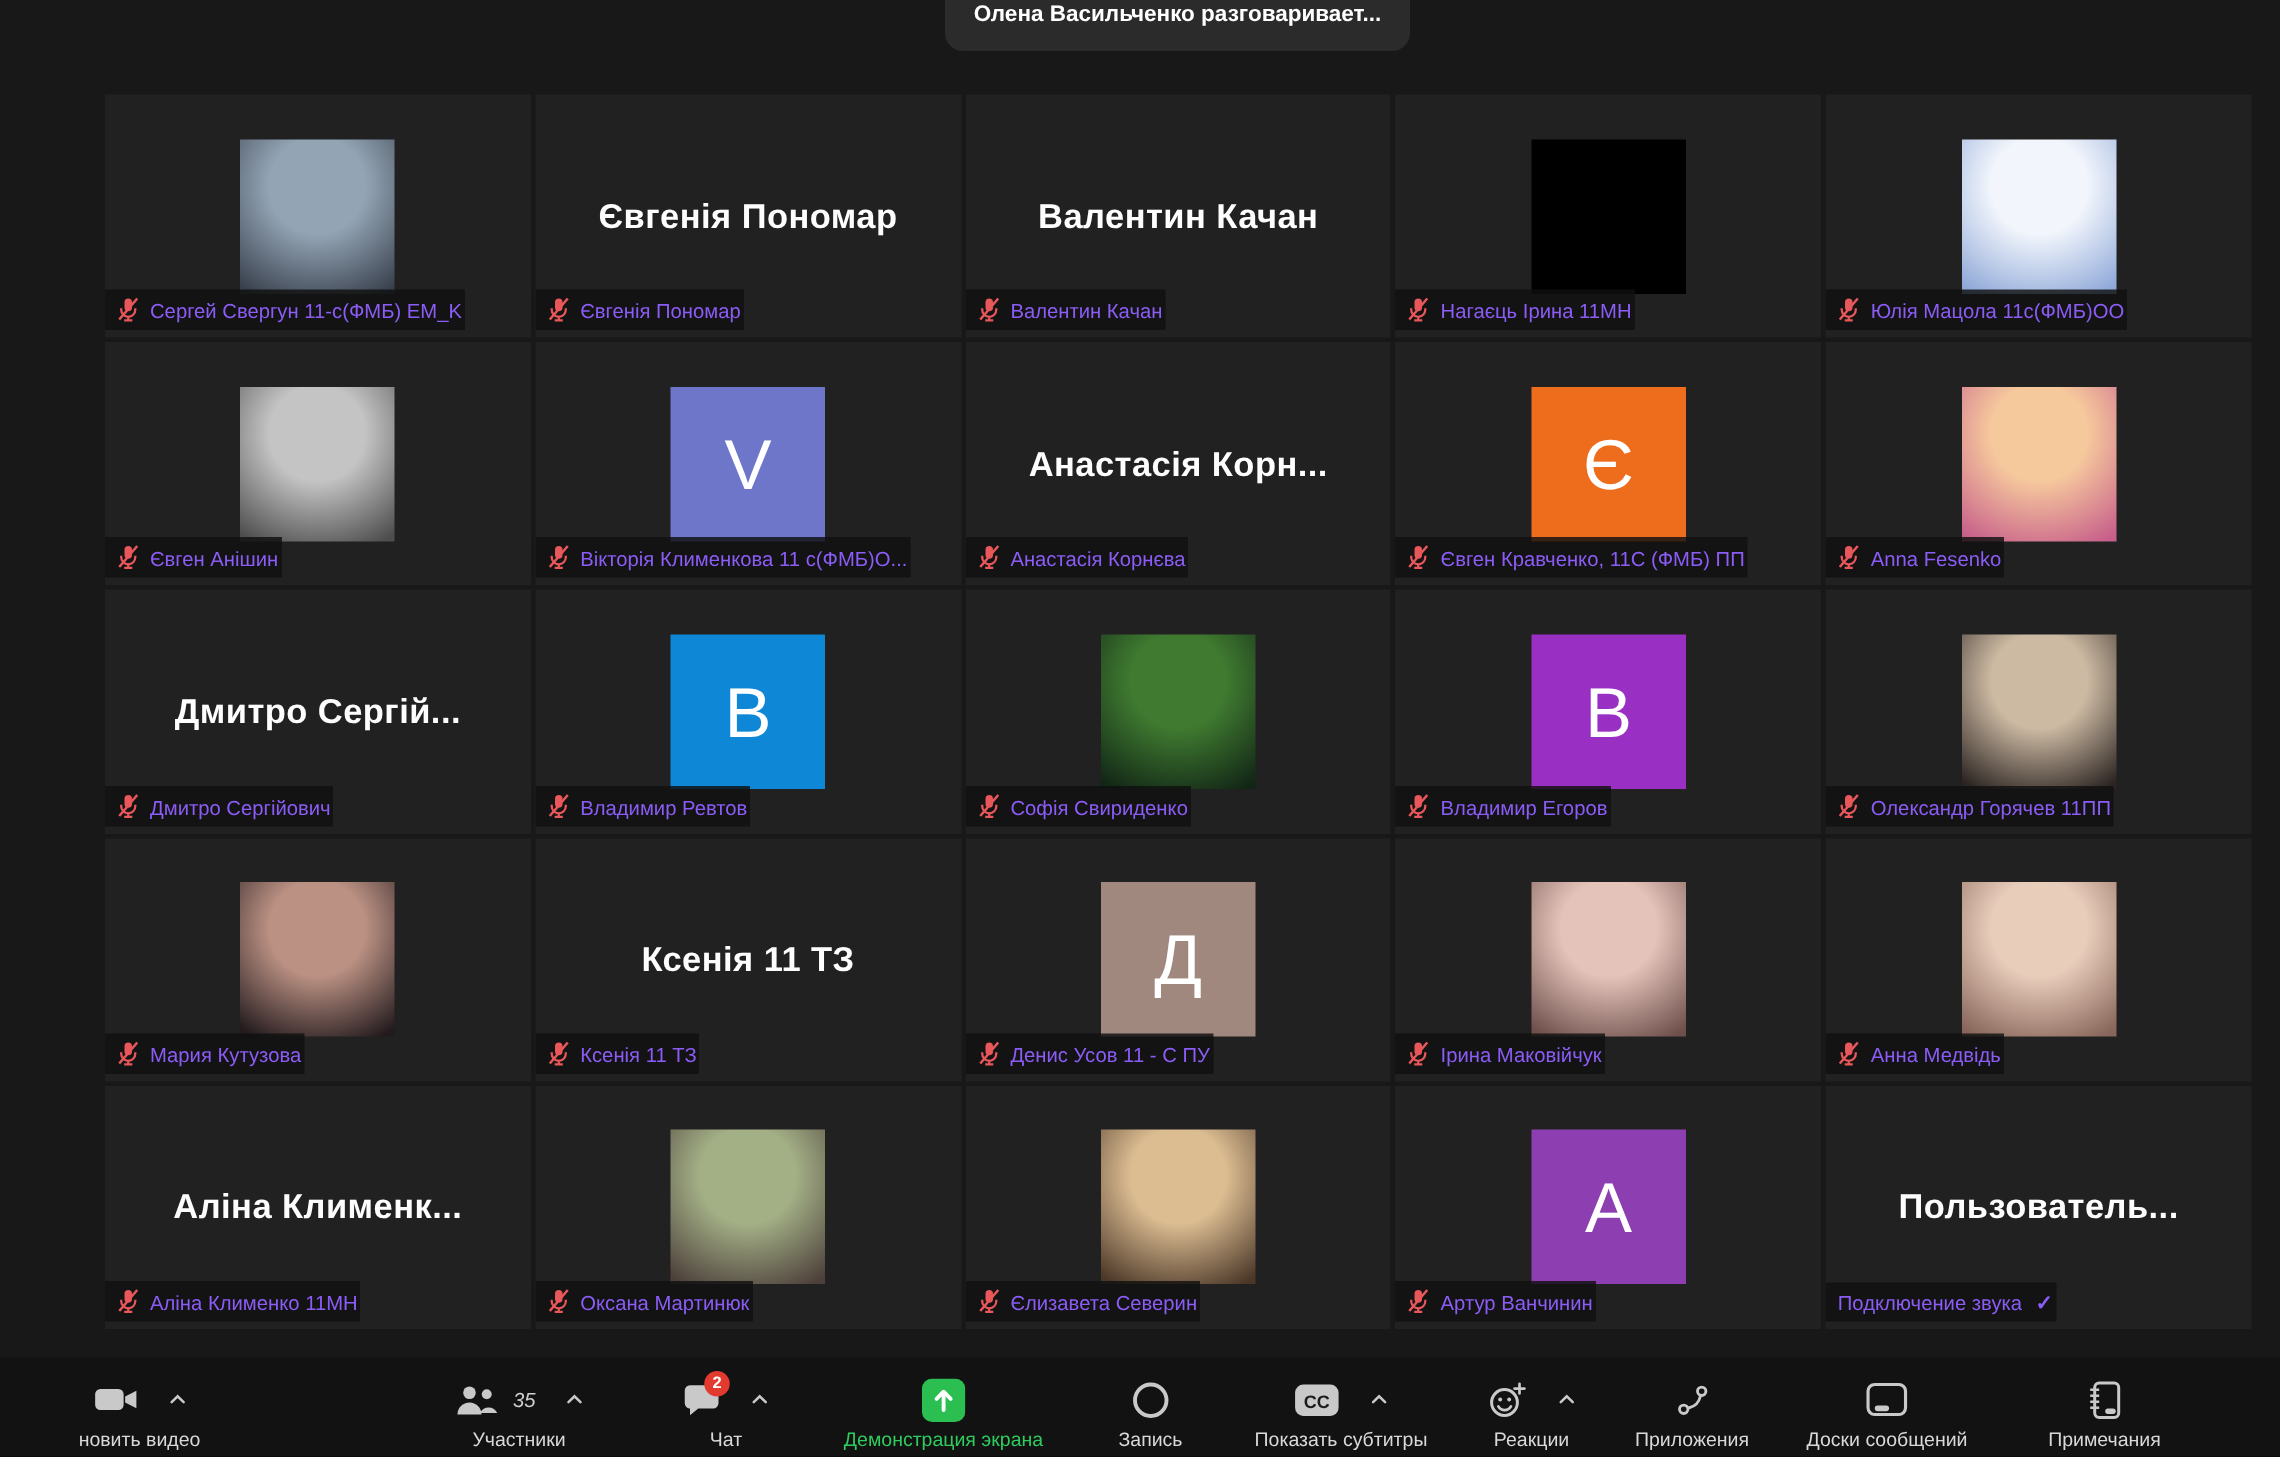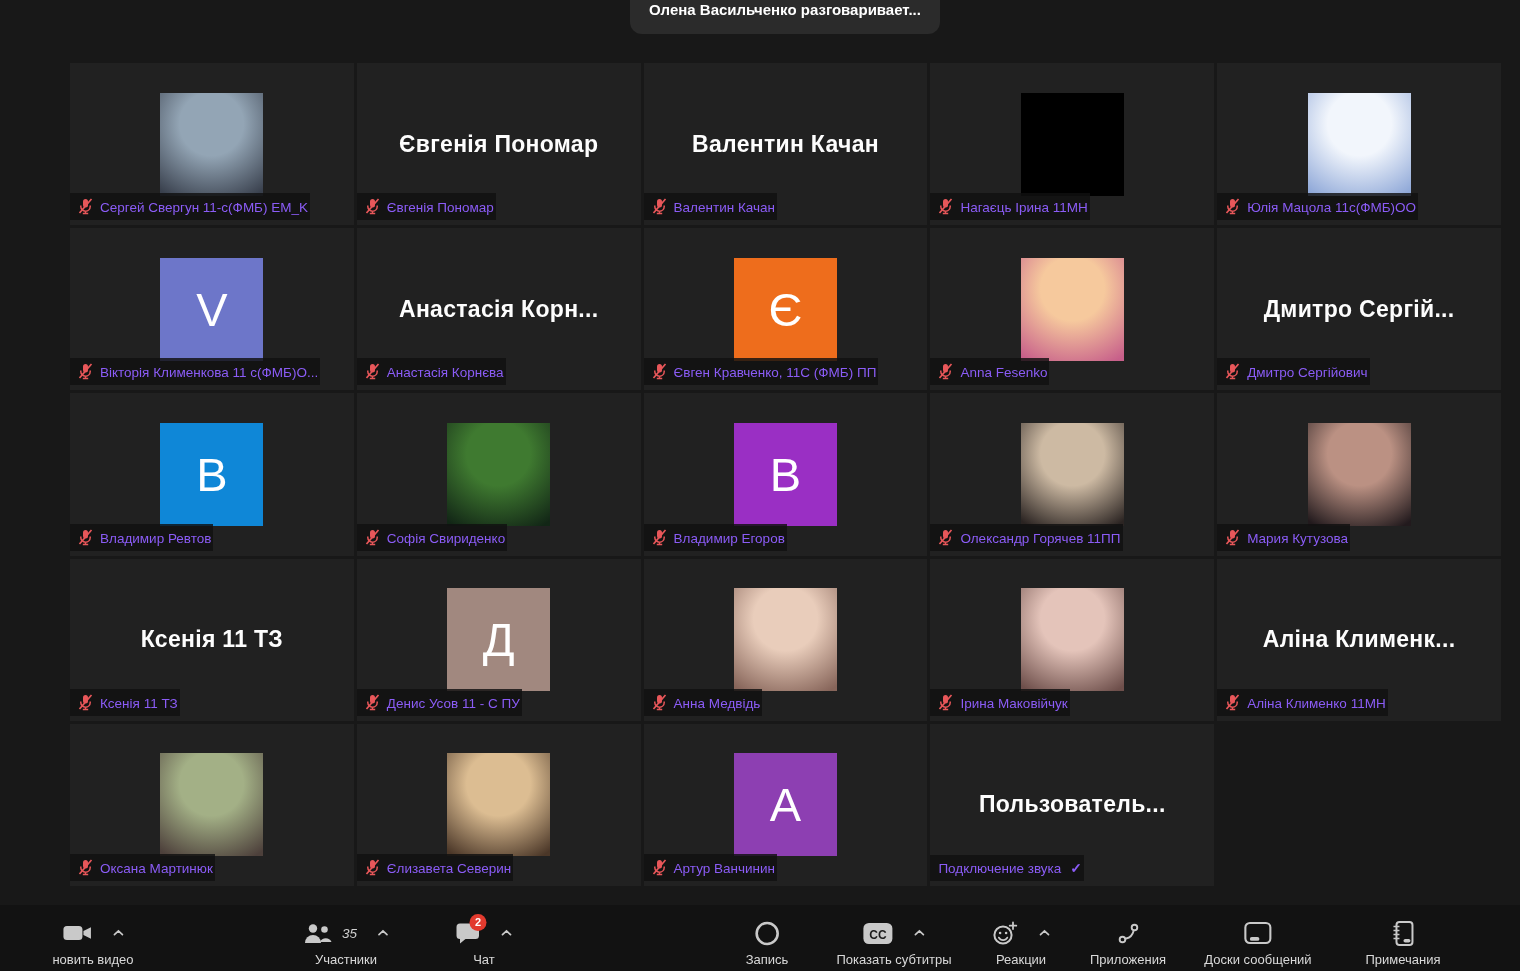--- a/index.html
+++ b/index.html
@@ -102,6 +102,18 @@
         </div>
       </div>
       <div class="tile">
+        <div class="avatar" style="background:radial-gradient(circle at 50% 30%, #c4c4c4 0%, #c4c4c4 36%, #4e4e4e 95%)"></div>
+        <div class="nameplate">
+          <svg width="15" height="17" viewBox="0 0 15 17">
+  <rect x="5" y="1" width="5" height="8.5" rx="2.5" fill="#e8575a"></rect>
+  <path d="M2.8 7.5 v1 a4.7 4.7 0 0 0 9.4 0 v-1" stroke="#e8575a" stroke-width="1.5" fill="none"></path>
+  <path d="M7.5 13.6 V15.6 M4.8 15.6 h5.4" stroke="#e8575a" stroke-width="1.5" fill="none"></path>
+  <path d="M1.5 15 L13.5 1" stroke="#e8575a" stroke-width="1.7"></path>
+          </svg>
+       <span>Євген Анішин</span>
+        </div>
+      </div>
+      <div class="tile">
         <div class="avatar" style="background:#6d76c9">V</div>
         <div class="nameplate">
           <svg width="15" height="17" viewBox="0 0 15 17">

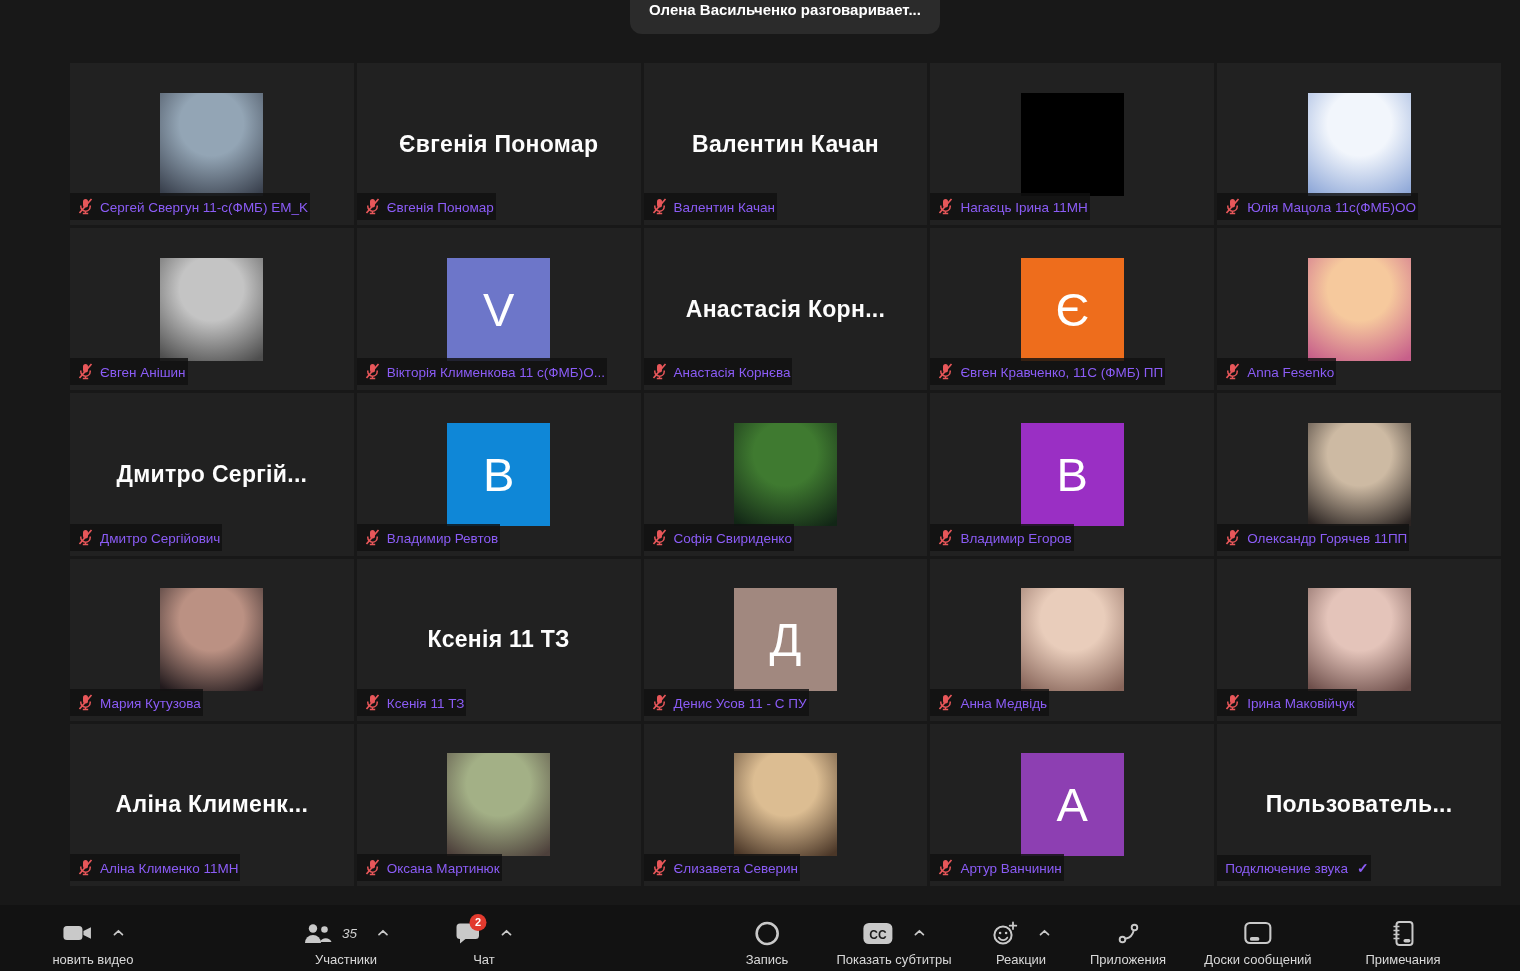--- a/index.html
+++ b/index.html
@@ -258,6 +258,18 @@
         </div>
       </div>
       <div class="tile">
+        <div class="avatar" style="background:radial-gradient(circle at 50% 30%, #e4c4ba 0%, #e4c4ba 36%, #6e4f4b 95%)"></div>
+        <div class="nameplate">
+          <svg width="15" height="17" viewBox="0 0 15 17">
+  <rect x="5" y="1" width="5" height="8.5" rx="2.5" fill="#e8575a"></rect>
+  <path d="M2.8 7.5 v1 a4.7 4.7 0 0 0 9.4 0 v-1" stroke="#e8575a" stroke-width="1.5" fill="none"></path>
+  <path d="M7.5 13.6 V15.6 M4.8 15.6 h5.4" stroke="#e8575a" stroke-width="1.5" fill="none"></path>
+  <path d="M1.5 15 L13.5 1" stroke="#e8575a" stroke-width="1.7"></path>
+          </svg>
+       <span>Ірина Маковійчук</span>
+        </div>
+      </div>
+      <div class="tile">
         <div class="avatar" style="background:radial-gradient(circle at 50% 30%, #e9cdbb 0%, #e9cdbb 36%, #87655a 95%)"></div>
         <div class="nameplate">
           <svg width="15" height="17" viewBox="0 0 15 17">
@@ -267,18 +279,6 @@
   <path d="M1.5 15 L13.5 1" stroke="#e8575a" stroke-width="1.7"></path>
           </svg>
        <span>Анна Медвідь</span>
-        </div>
-      </div>
-      <div class="tile">
-        <div class="avatar" style="background:radial-gradient(circle at 50% 30%, #e4c4ba 0%, #e4c4ba 36%, #6e4f4b 95%)"></div>
-        <div class="nameplate">
-          <svg width="15" height="17" viewBox="0 0 15 17">
-  <rect x="5" y="1" width="5" height="8.5" rx="2.5" fill="#e8575a"></rect>
-  <path d="M2.8 7.5 v1 a4.7 4.7 0 0 0 9.4 0 v-1" stroke="#e8575a" stroke-width="1.5" fill="none"></path>
-  <path d="M7.5 13.6 V15.6 M4.8 15.6 h5.4" stroke="#e8575a" stroke-width="1.5" fill="none"></path>
-  <path d="M1.5 15 L13.5 1" stroke="#e8575a" stroke-width="1.7"></path>
-          </svg>
-       <span>Ірина Маковійчук</span>
         </div>
       </div>
       <div class="tile">

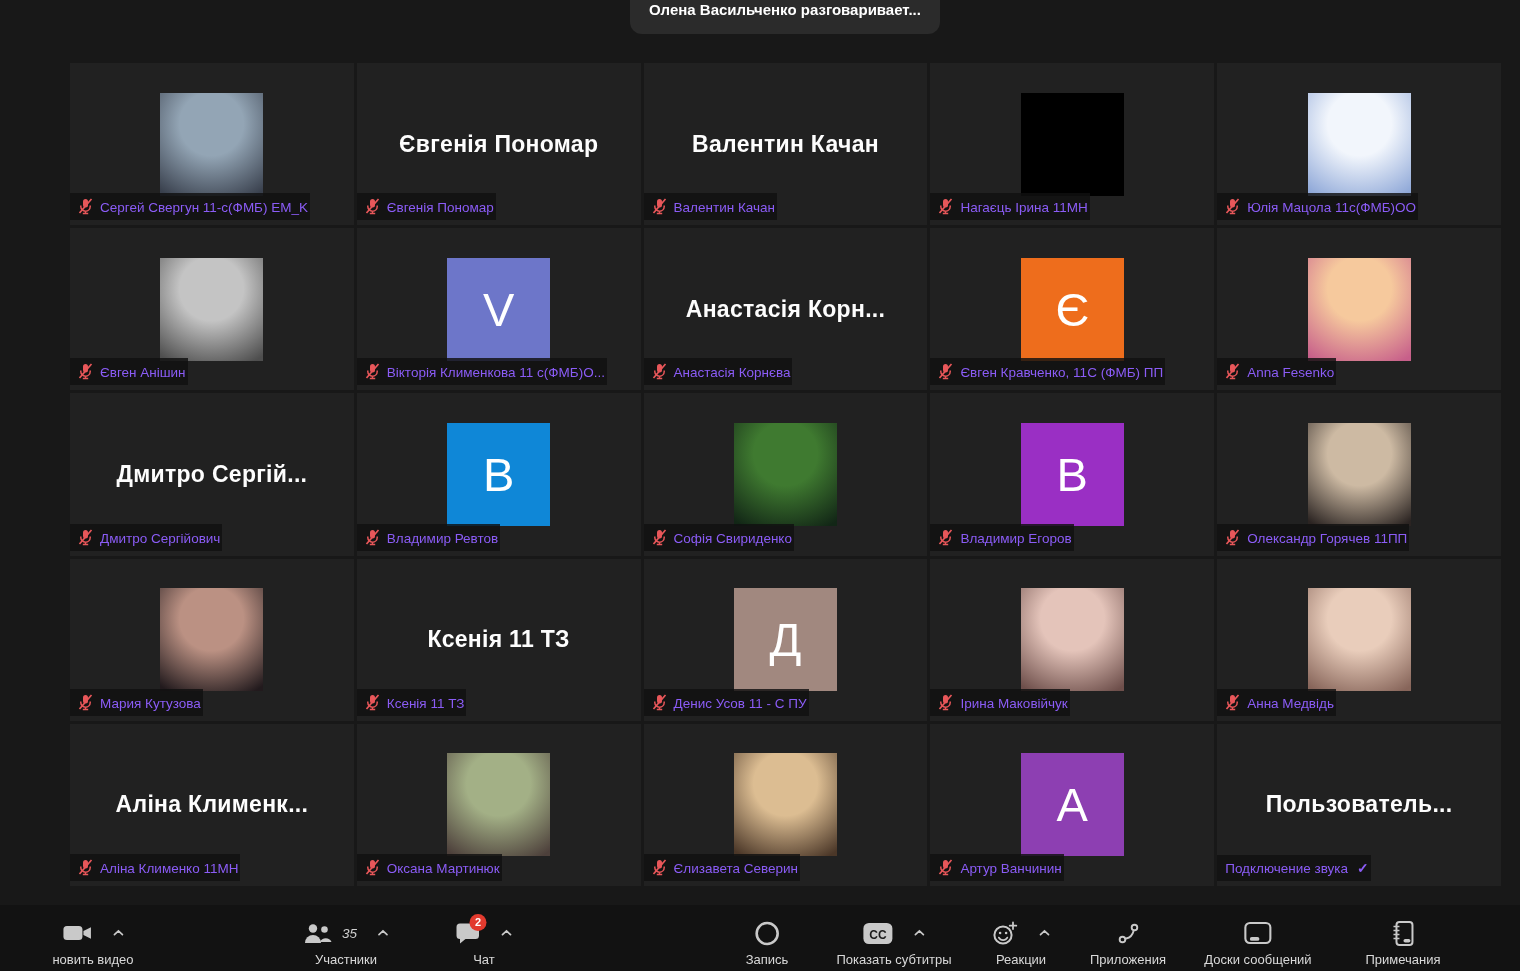--- a/index.html
+++ b/index.html
@@ -389,6 +389,17 @@
         </div>
     <div class="tb-label">Чат</div>
       </div>
+      <div class="tb-item" style="left: 629px;">
+        <div class="tb-iconrow">
+          <span style="position:relative;display:flex;align-items:center;">
+            <svg width="29" height="29" viewBox="0 0 29 29">
+              <rect width="29" height="29" rx="7" fill="#2bbf52"></rect>
+              <path d="M14.5 21 V9.5 M9.8 13.6 L14.5 8.8 L19.2 13.6" stroke="#fff" stroke-width="2.6" fill="none" stroke-linecap="round" stroke-linejoin="round"></path>
+            </svg>
+          </span>
+        </div>
+    <div class="tb-label accent">Демонстрация экрана</div>
+      </div>
       <div class="tb-item" style="left: 767px;">
         <div class="tb-iconrow">
           <span style="position:relative;display:flex;align-items:center;">

